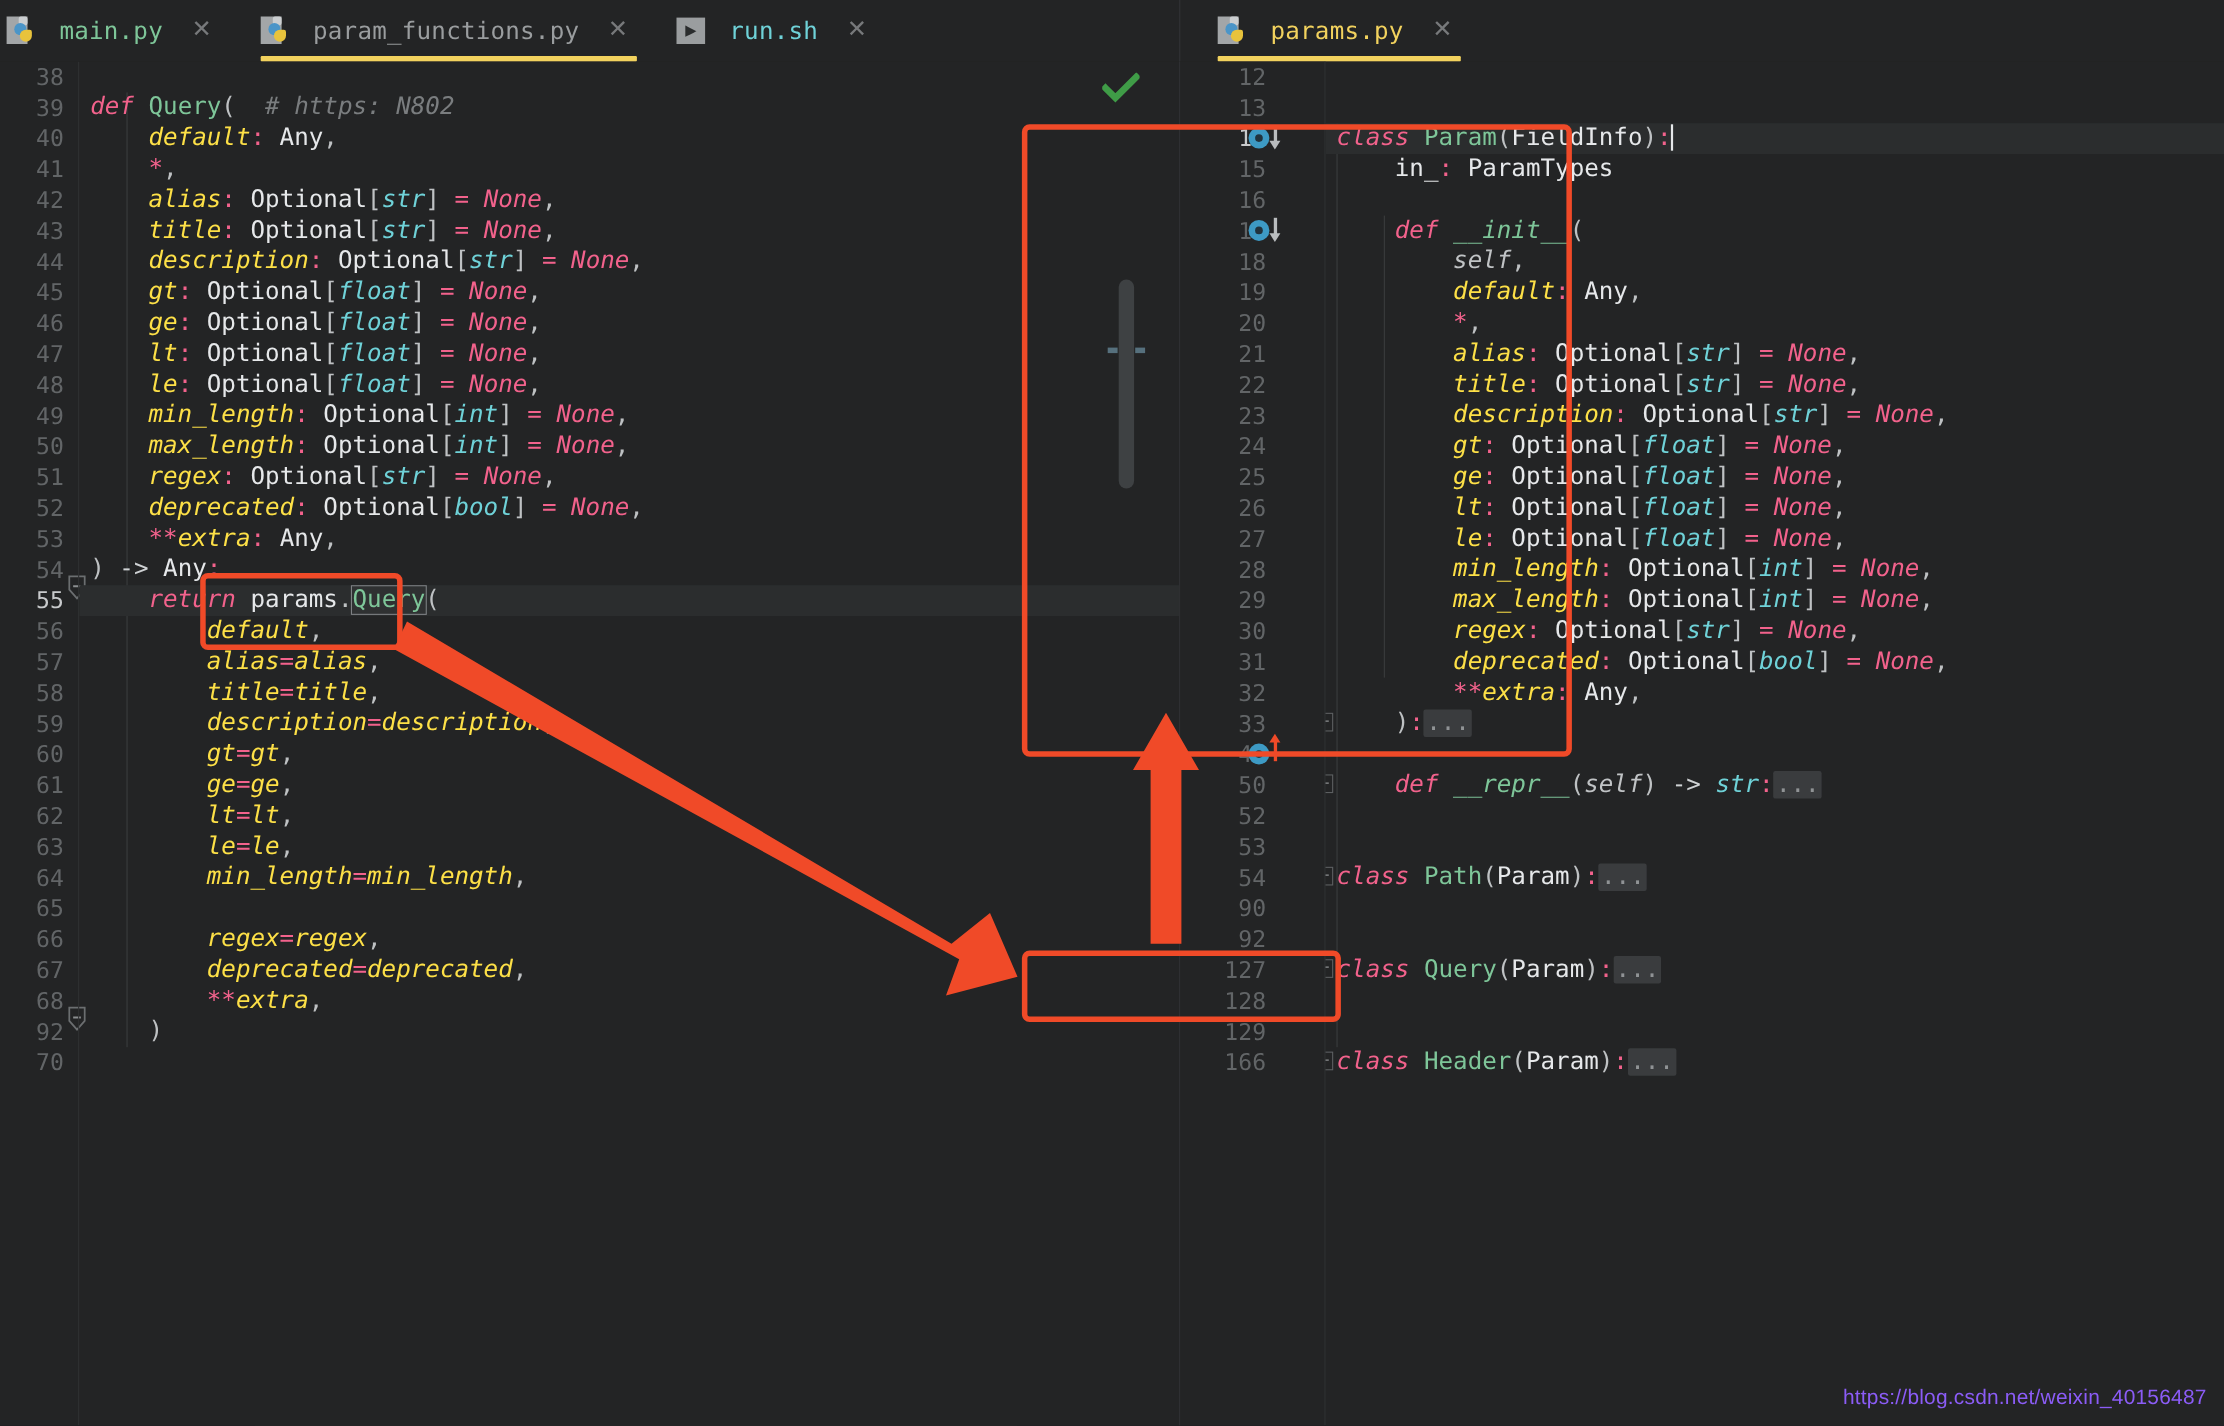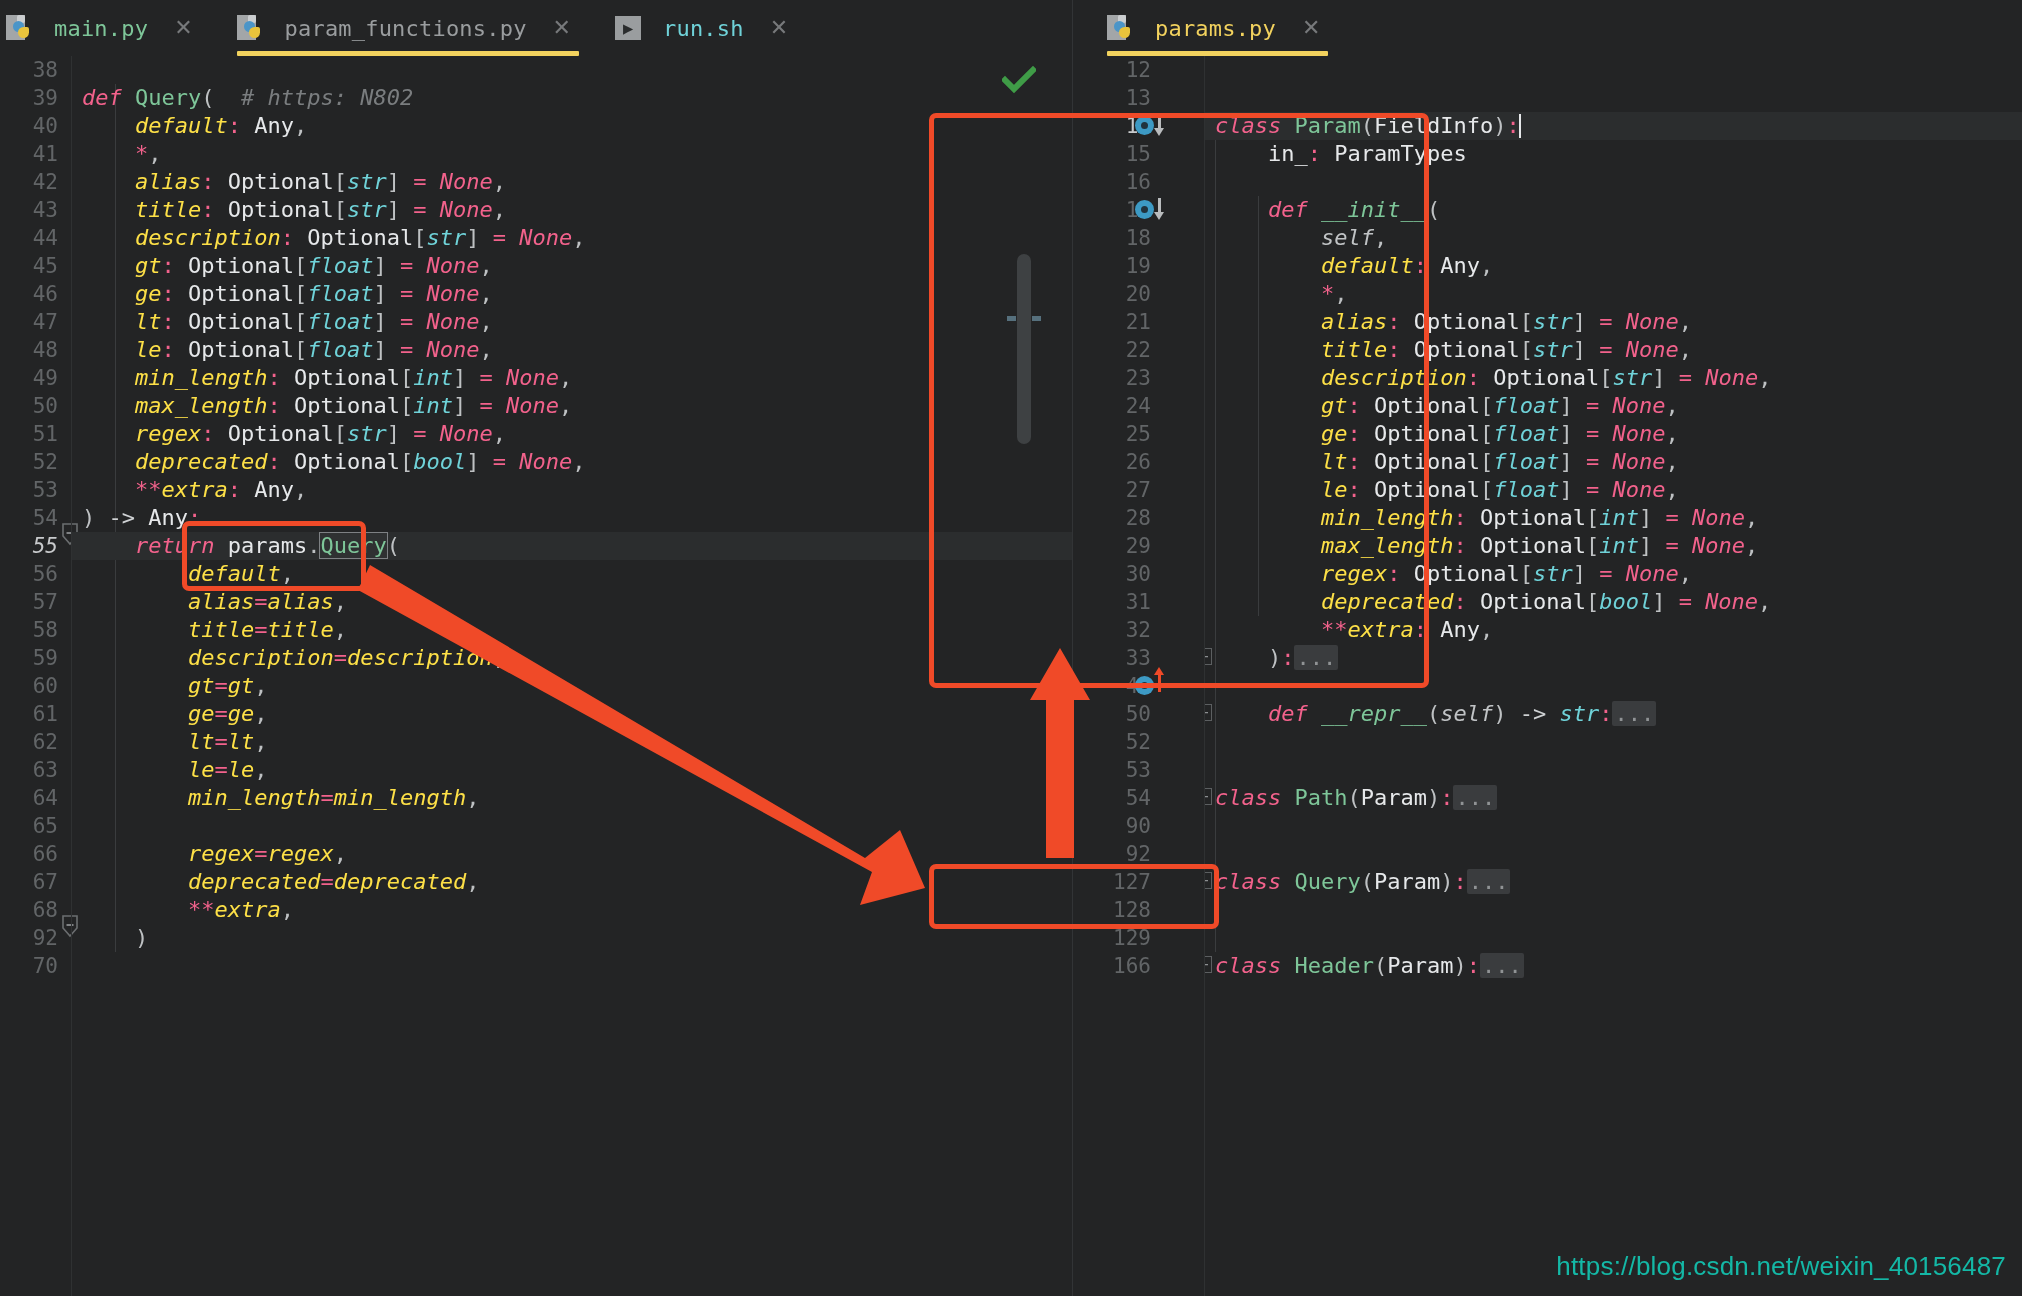--- a/index.html
+++ b/index.html
@@ -258,7 +258,7 @@
       <div class="lineno" style="top:392px;">52</div>
       <div class="lineno" style="top:420px;">53</div>
       <div class="lineno" style="top:448px;">54</div>
-      <div class="lineno current" style="top:476px;font-style:italic;">55</div>
+      <div class="lineno current" style="top:476px;">55</div>
       <div class="lineno" style="top:504px;">56</div>
       <div class="lineno" style="top:532px;">57</div>
       <div class="lineno" style="top:560px;">58</div>

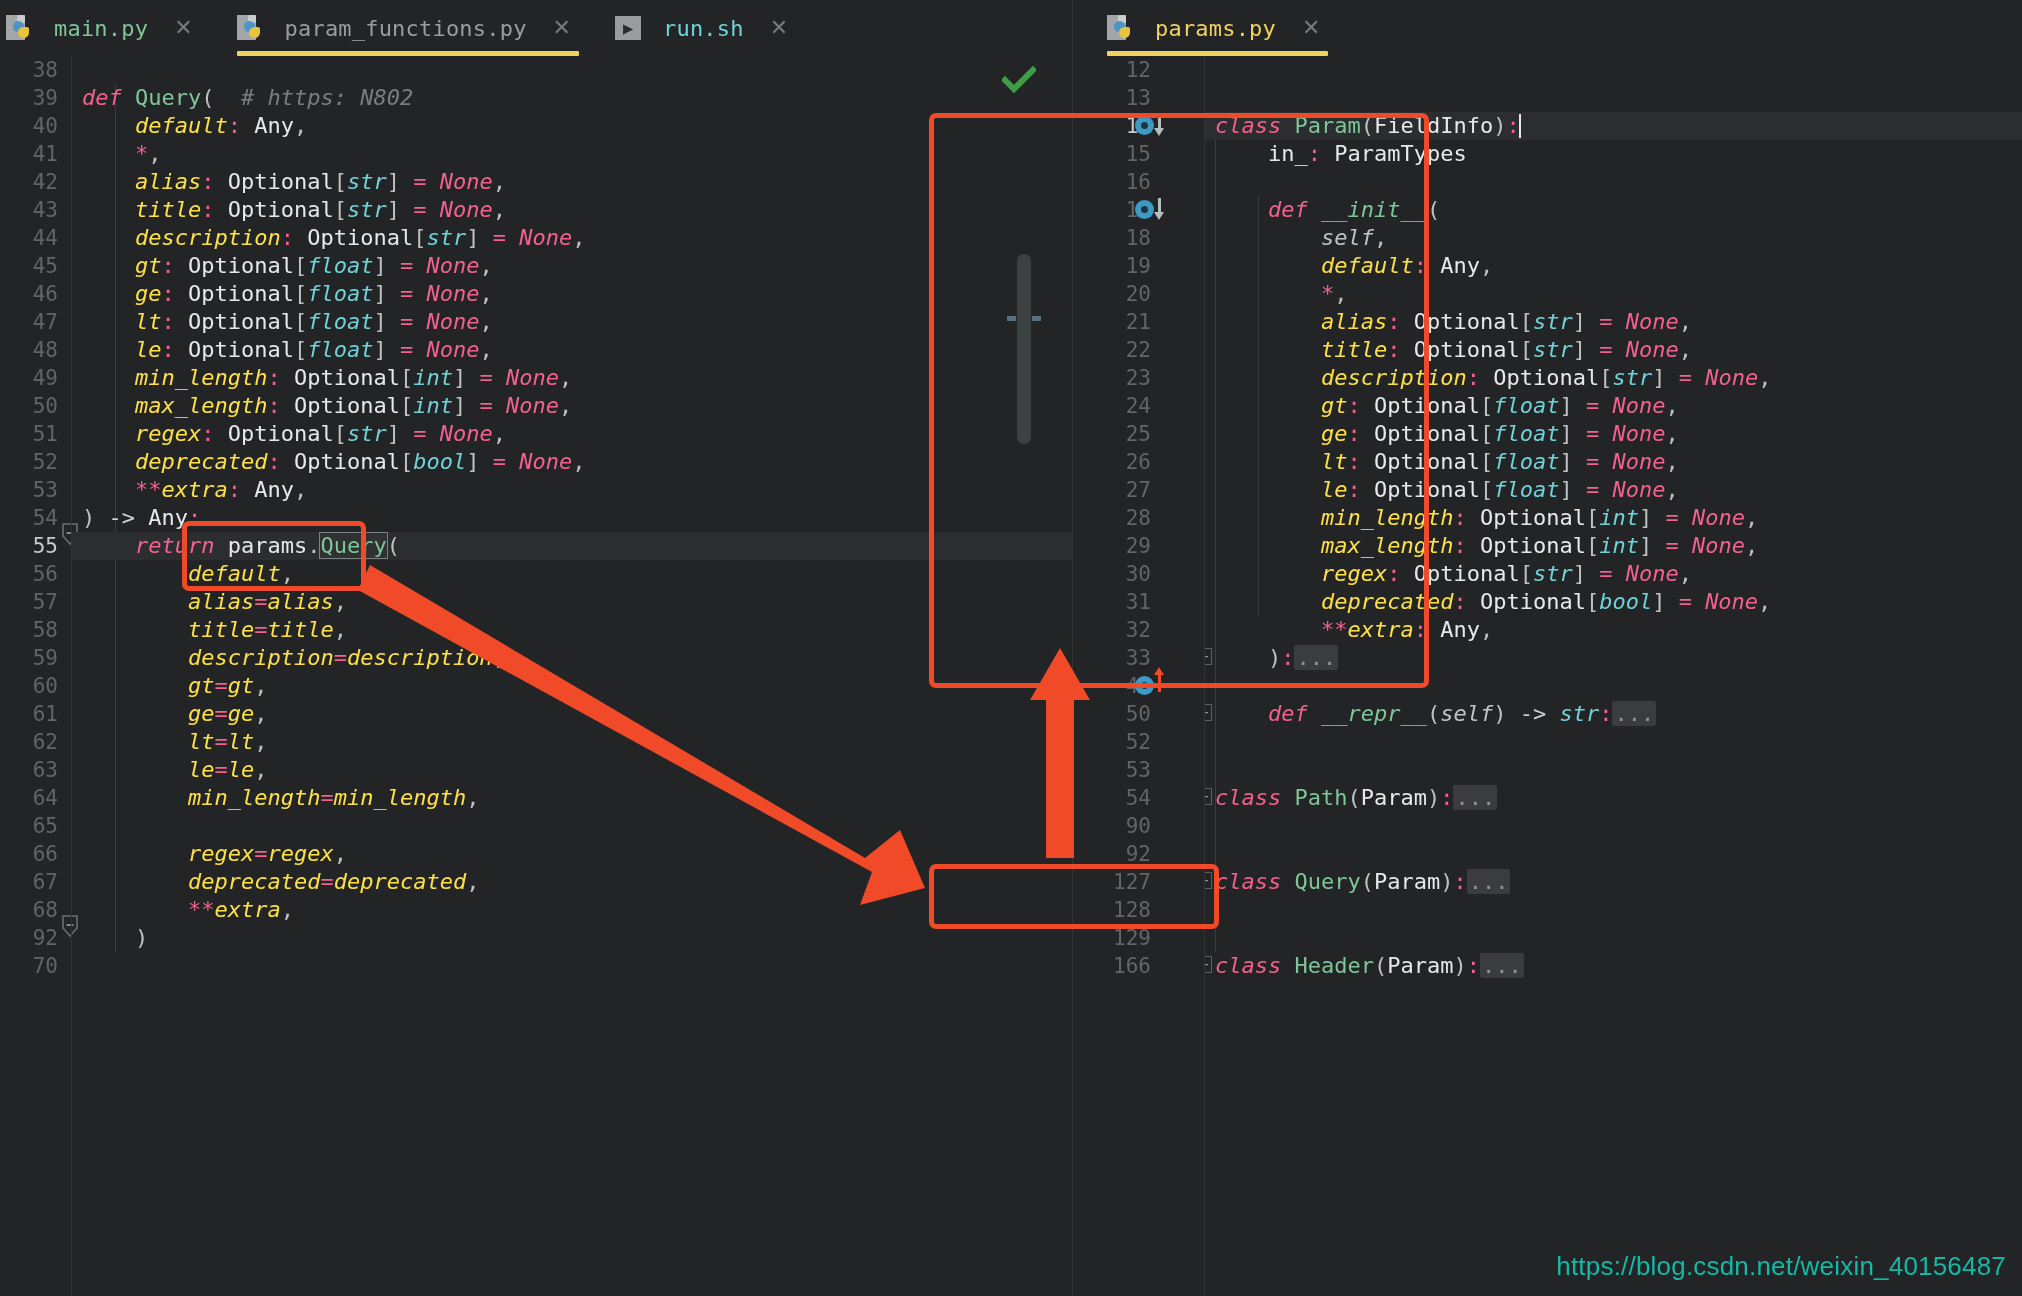--- a/index.html
+++ b/index.html
@@ -184,7 +184,7 @@
   .watermark {
     position: absolute; right: 16px; bottom: 14px;
     font-family: "Liberation Sans", sans-serif;
-    font-size: 26px; color: #14b8a6; letter-spacing: .2px;
+    font-size: 19px; color: #8b5cf6; letter-spacing: .2px;
   }
 </style>
 </head>

